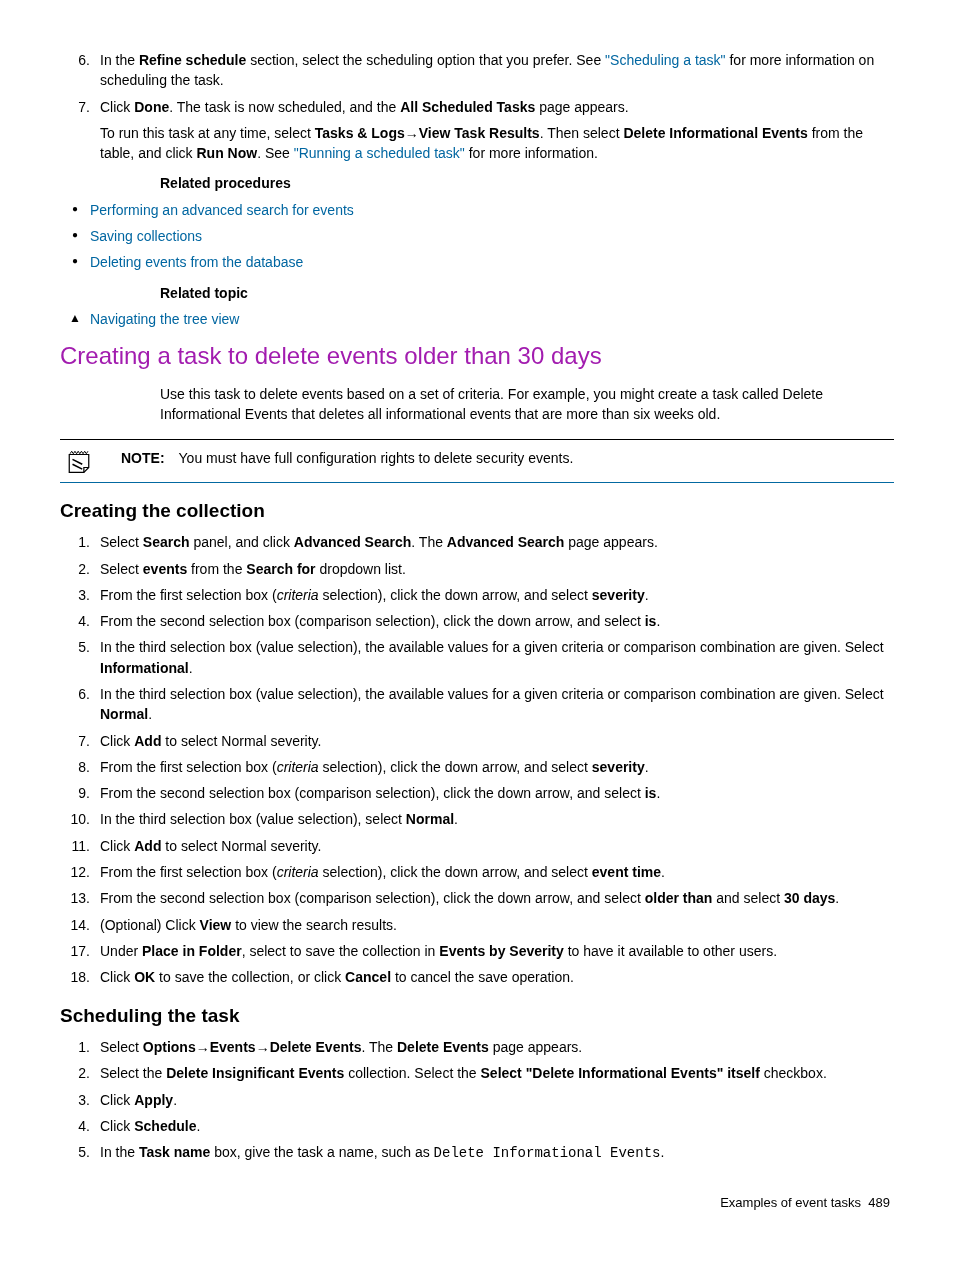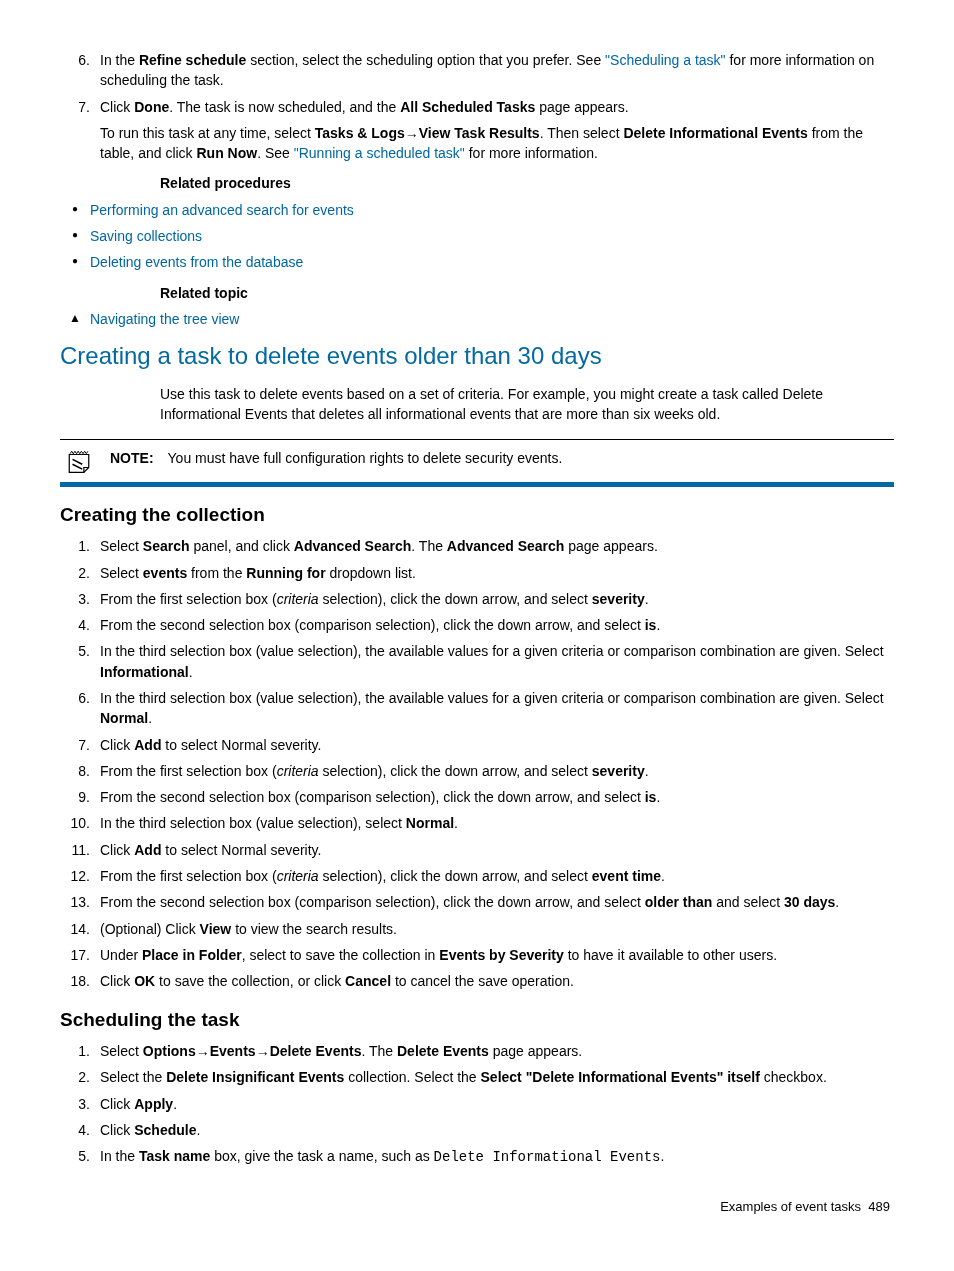--- a/index.html
+++ b/index.html
@@ -31,7 +31,7 @@
     font-weight: normal;
     font-size: 24px;
     margin: 3px 0 10px 0;
-    color: #0369a1;
+    color: #a21caf;
   }
   h3.h3 {
     font-weight: bold;

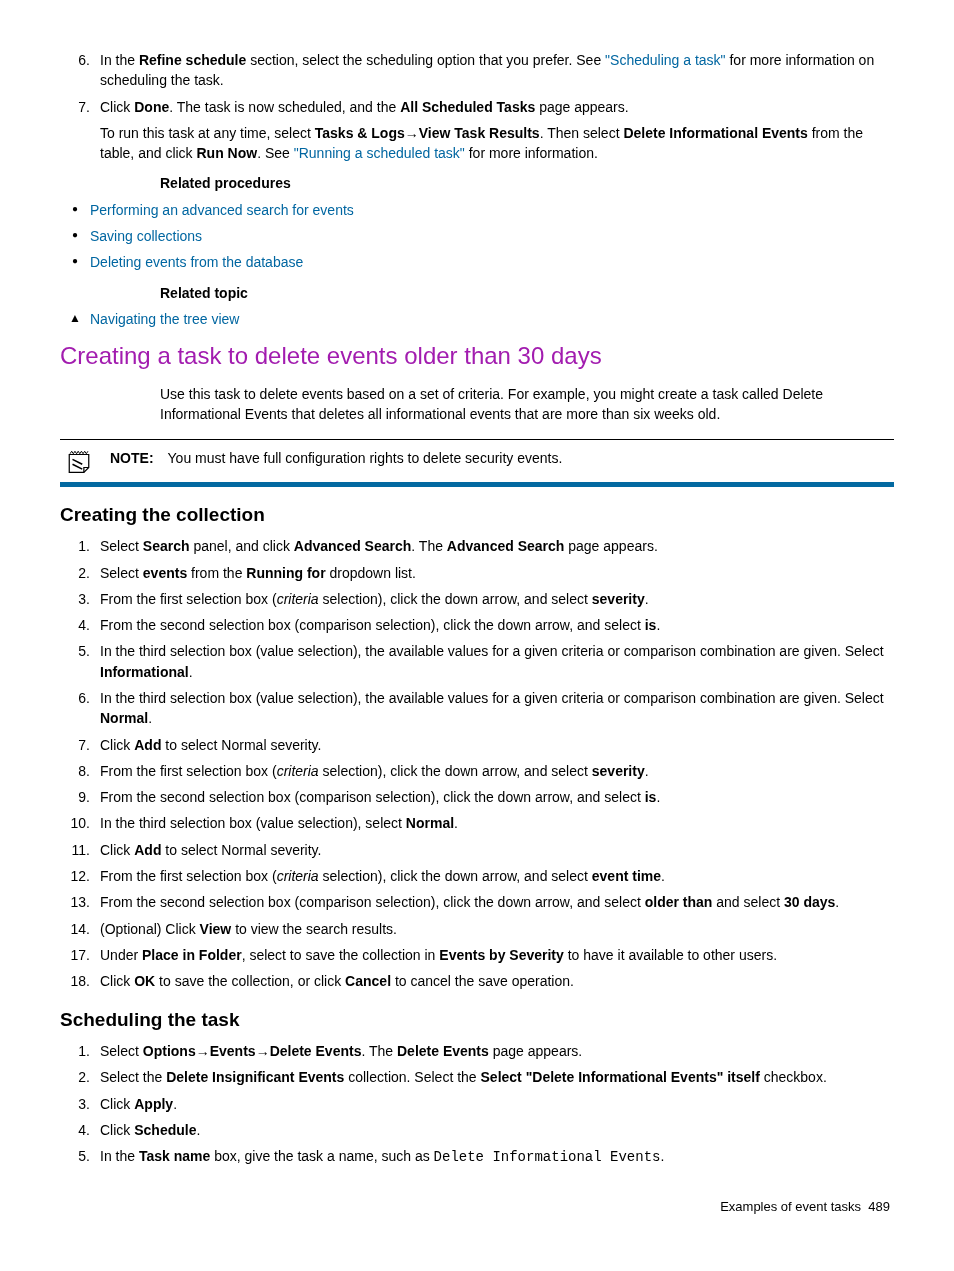--- a/index.html
+++ b/index.html
@@ -42,11 +42,11 @@
   .note-box {
     display: flex;
     border-top: 1px solid #000;
-    border-bottom: 5px solid #0369a1;
+    border-bottom: 1px solid #0369a1;
     margin: 14px 0 14px 0;
     padding: 8px 0;
     align-items: flex-start;
-    gap: 18px;
+    gap: 29px;
   }
   .note-icon {
     width: 26px;

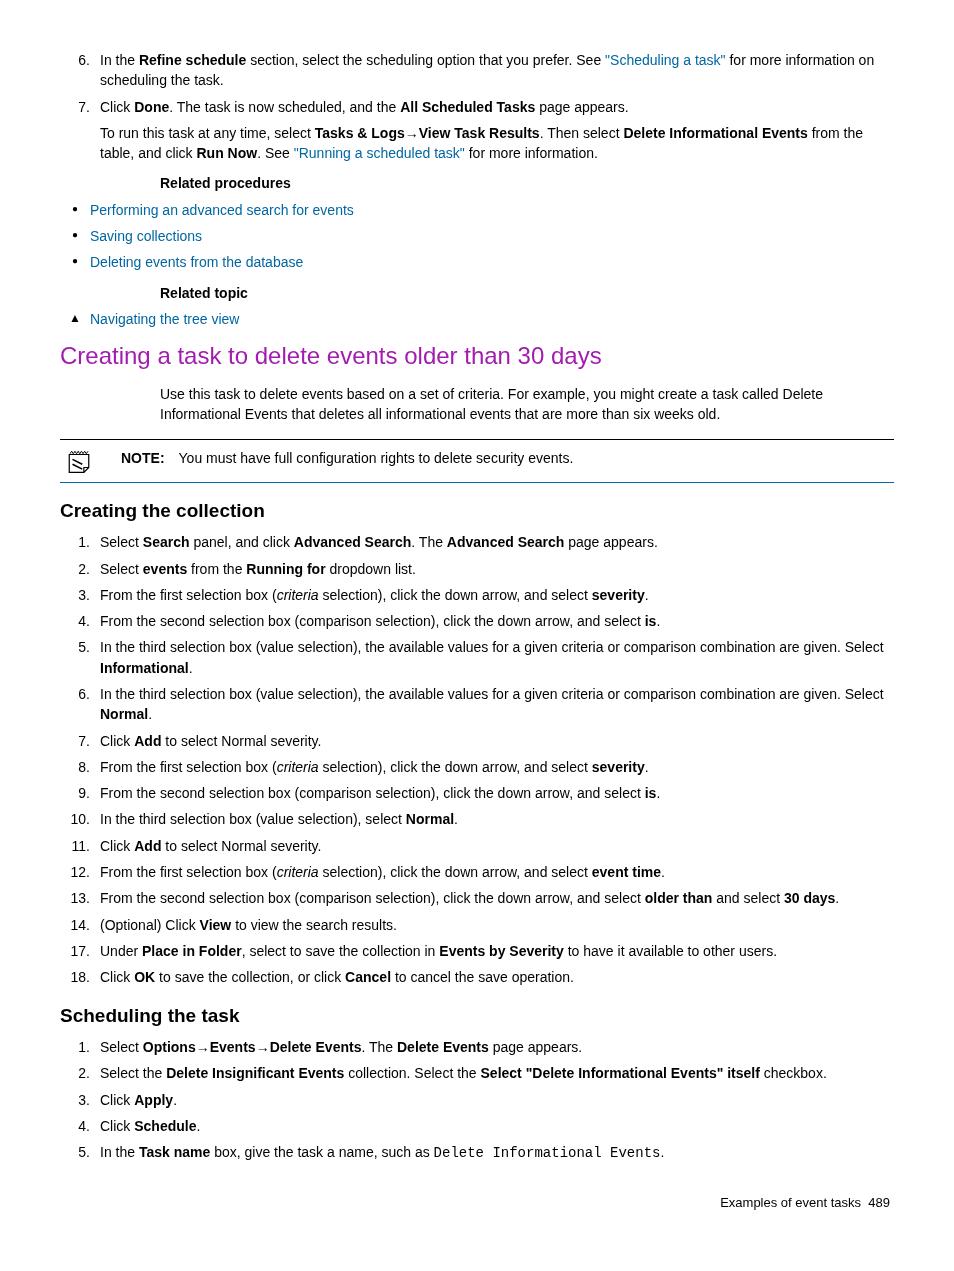--- a/index.html
+++ b/index.html
@@ -127,7 +127,7 @@
     </li>
     <li>
       <span class="num">2.</span>
-      <span class="body">Select <b>events</b> from the <b>Running for</b> dropdown list.</span>
+      <span class="body">Select <b>events</b> from the <b>Search for</b> dropdown list.</span>
     </li>
     <li>
       <span class="num">3.</span>

